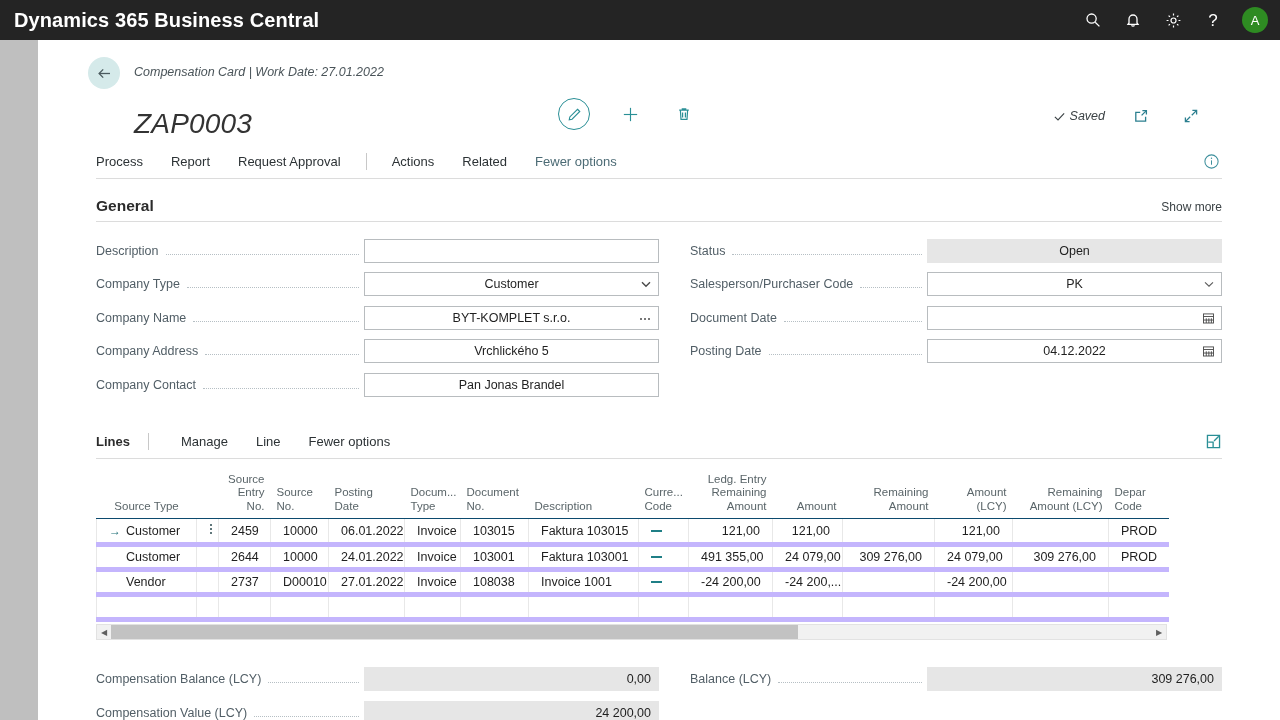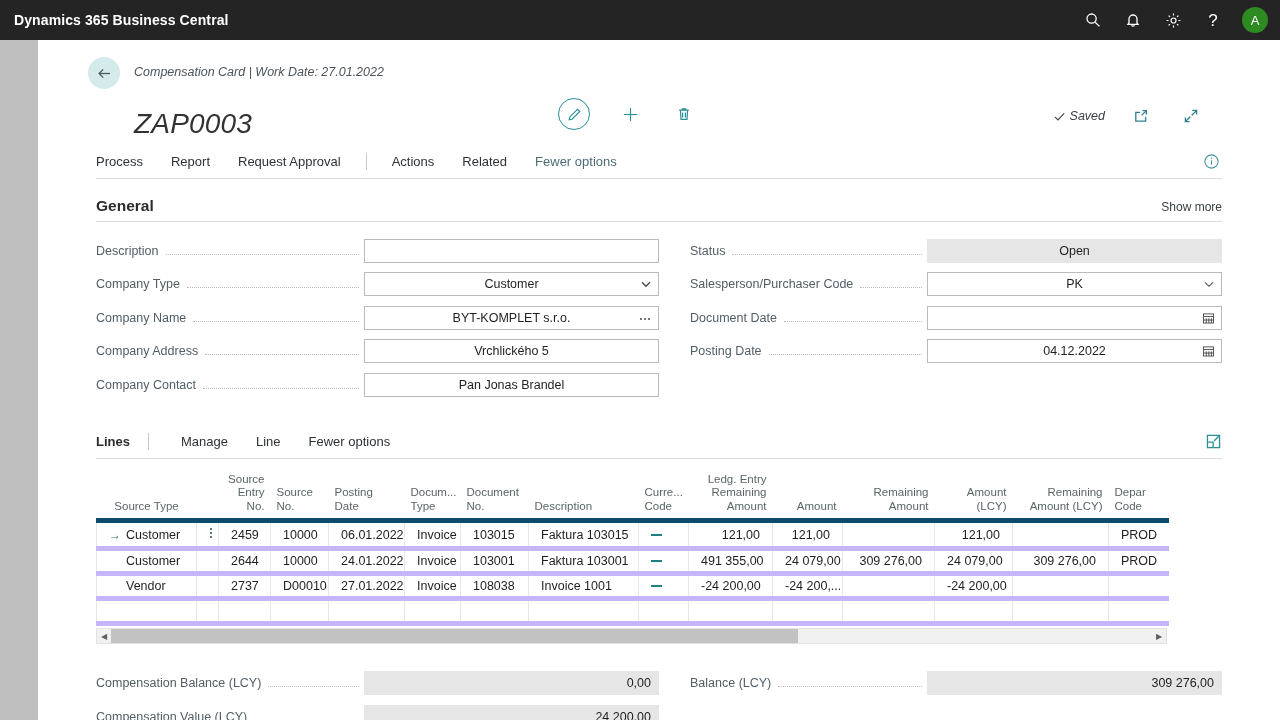--- a/index.html
+++ b/index.html
@@ -16,7 +16,7 @@
     background: #242424; display: flex; align-items: center;
   }
   .topbar-title {
-    color: #ffffff; font-size: 14px; font-weight: bold;
+    color: #ffffff; font-size: 20px; font-weight: bold;
     margin-left: 14px; letter-spacing: .1px;
   }
   .topbar-right {

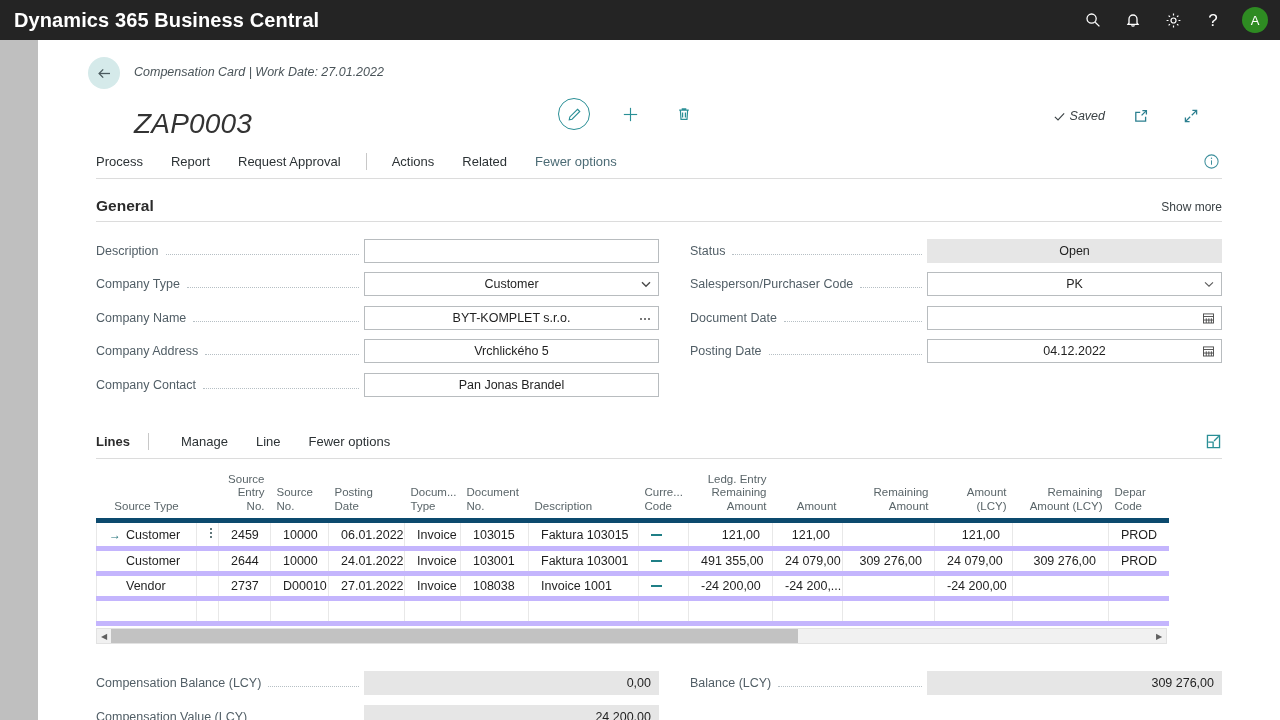--- a/index.html
+++ b/index.html
@@ -170,7 +170,7 @@
   table.grid th {
     font-weight: normal; color: #5a6569; font-size: 11.5px;
     vertical-align: bottom; padding: 2px 6px 5px 6px;
-    border-bottom: 5px solid #0c4a6e;
+    border-bottom: 1px solid #0c4a6e;
     line-height: 13.5px; text-align: right;
     white-space: pre-line;
   }

